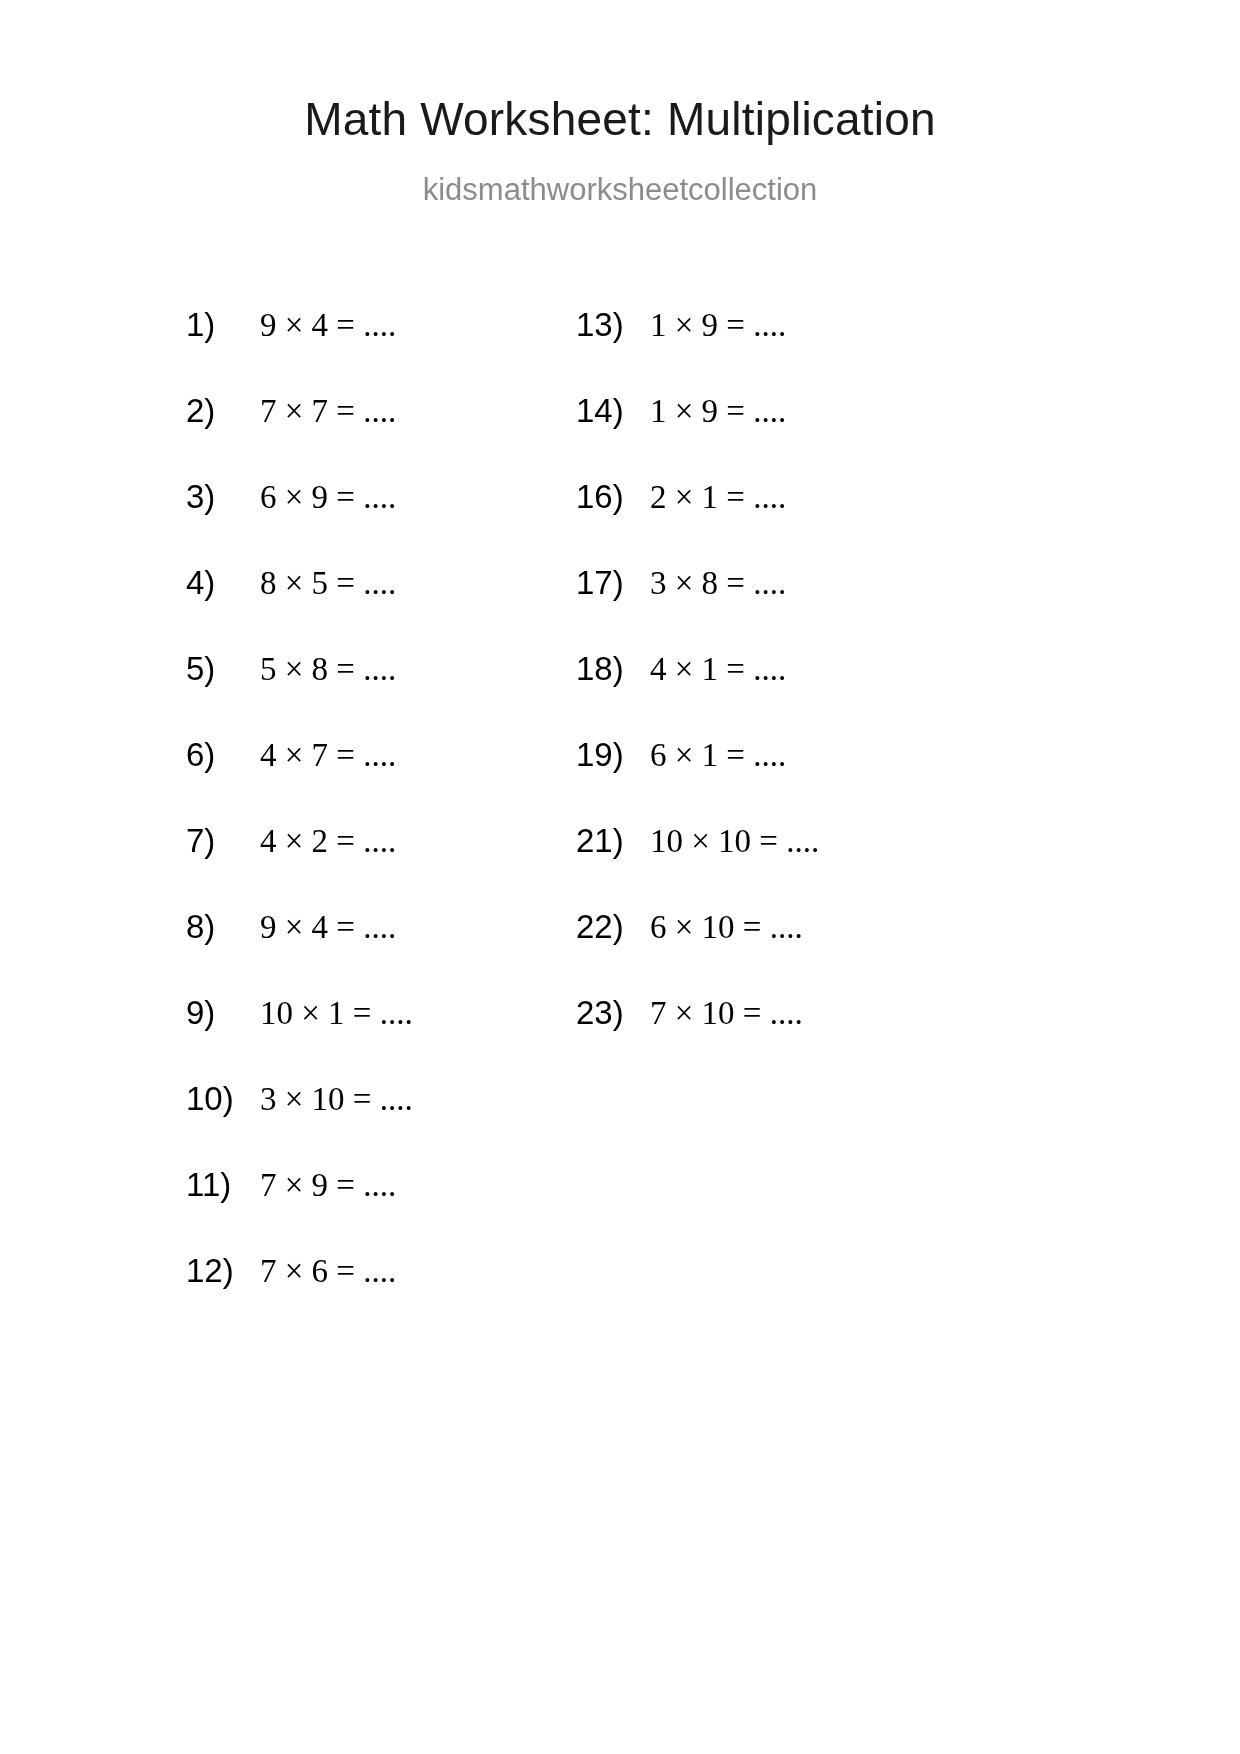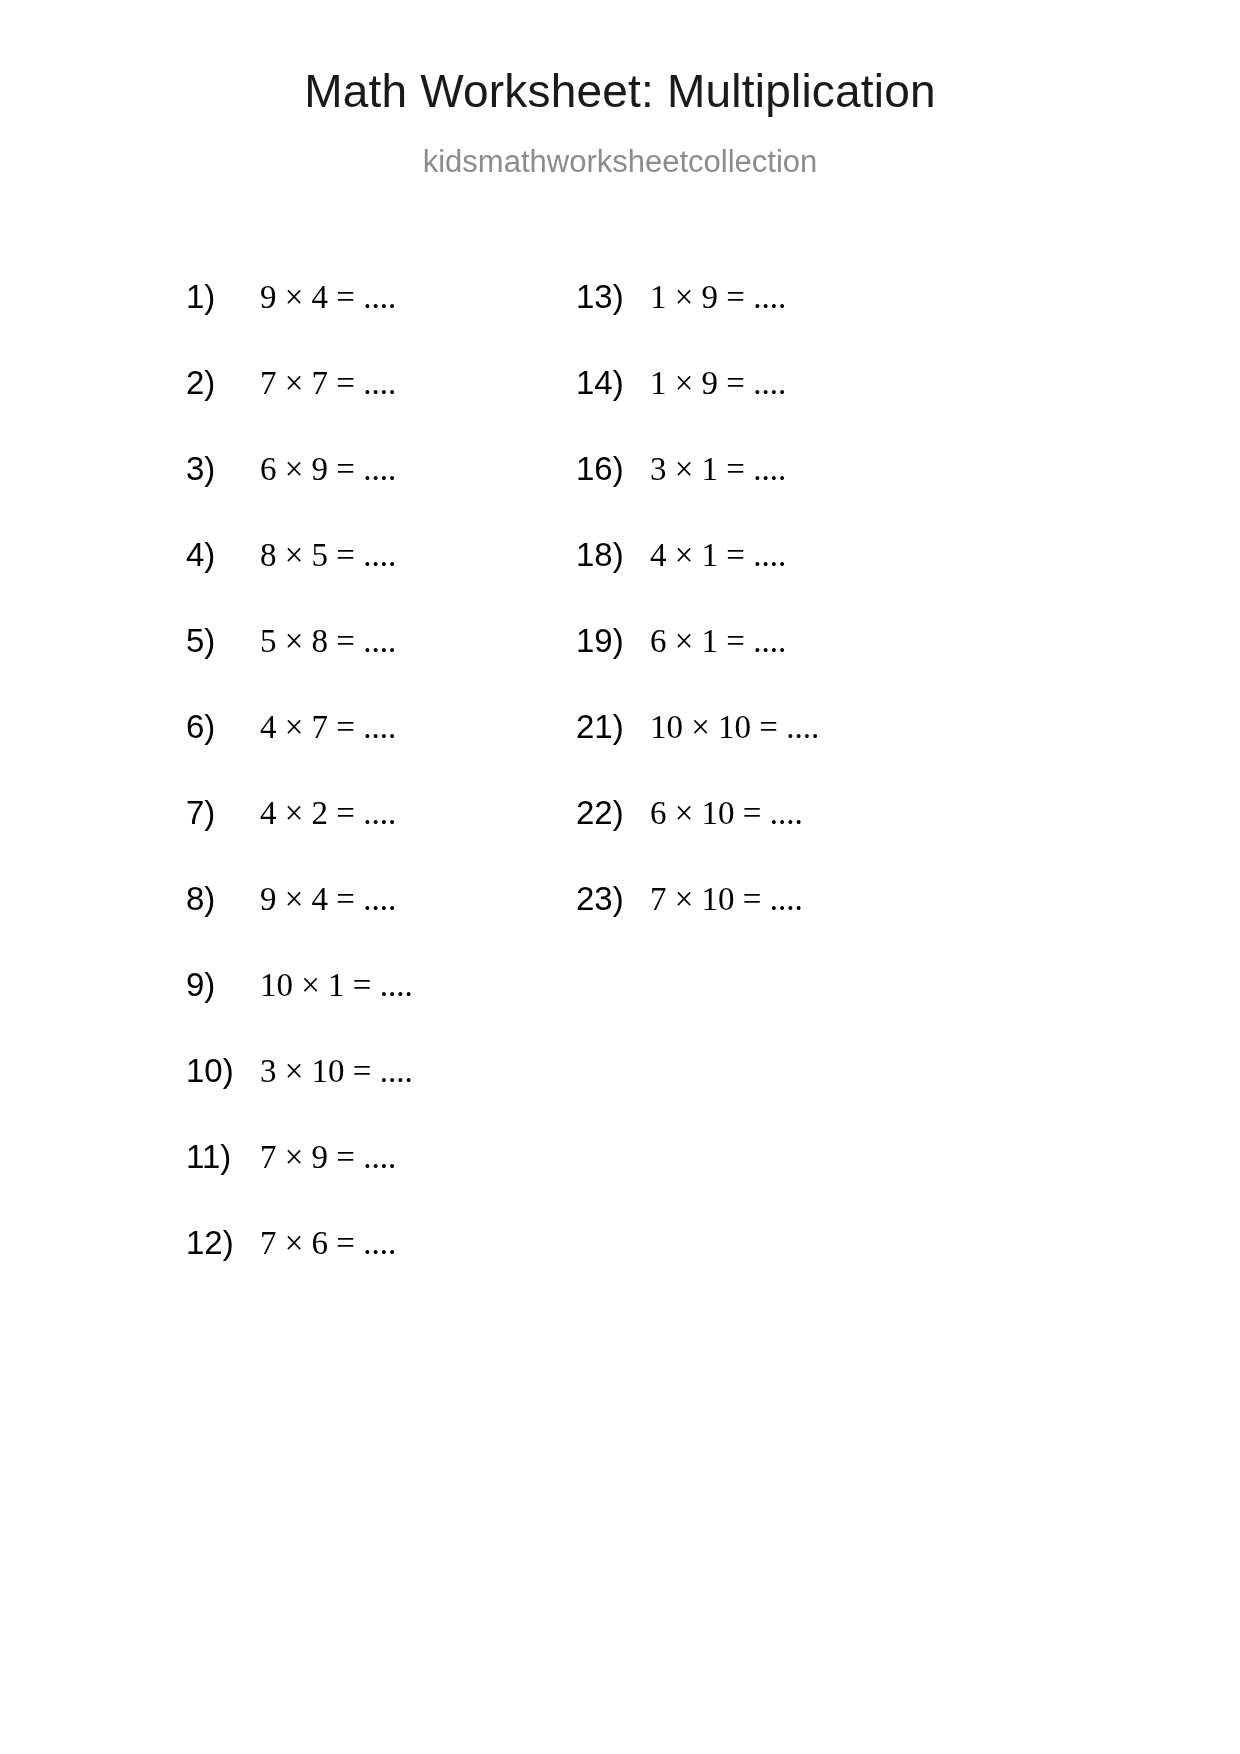--- a/index.html
+++ b/index.html
@@ -28,7 +28,7 @@
     font-weight: normal;
     color: #1a1a1a;
     margin: 0;
-    padding-top: 64px;
+    padding-top: 92px;
     letter-spacing: 0.2px;
   }
   .subtitle {

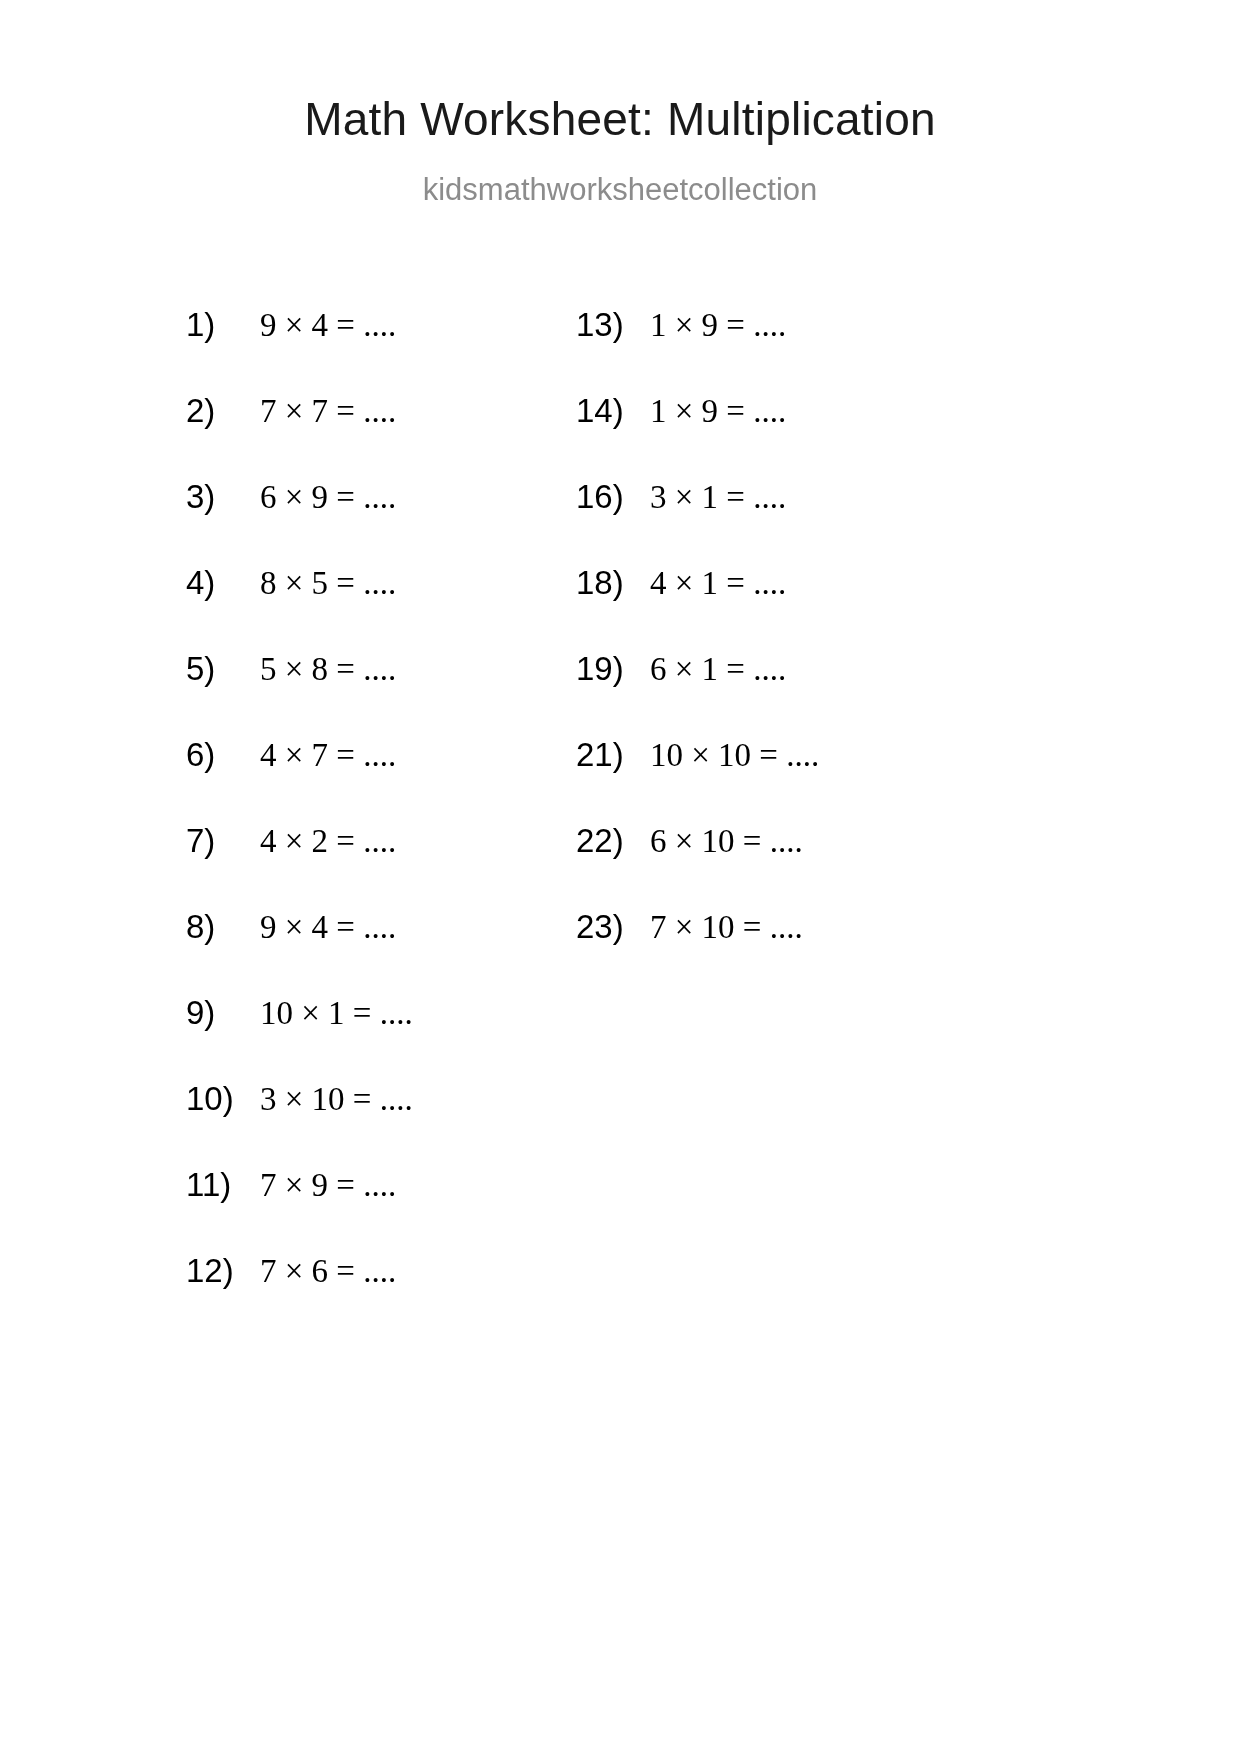--- a/index.html
+++ b/index.html
@@ -144,7 +144,7 @@
       </div>
       <div class="problem">
         <span class="num">16)</span>
-        <span class="expr">3 × 1 = ....</span>
+        <span class="expr">2 × 1 = ....</span>
       </div>
       <div class="problem">
         <span class="num">18)</span>

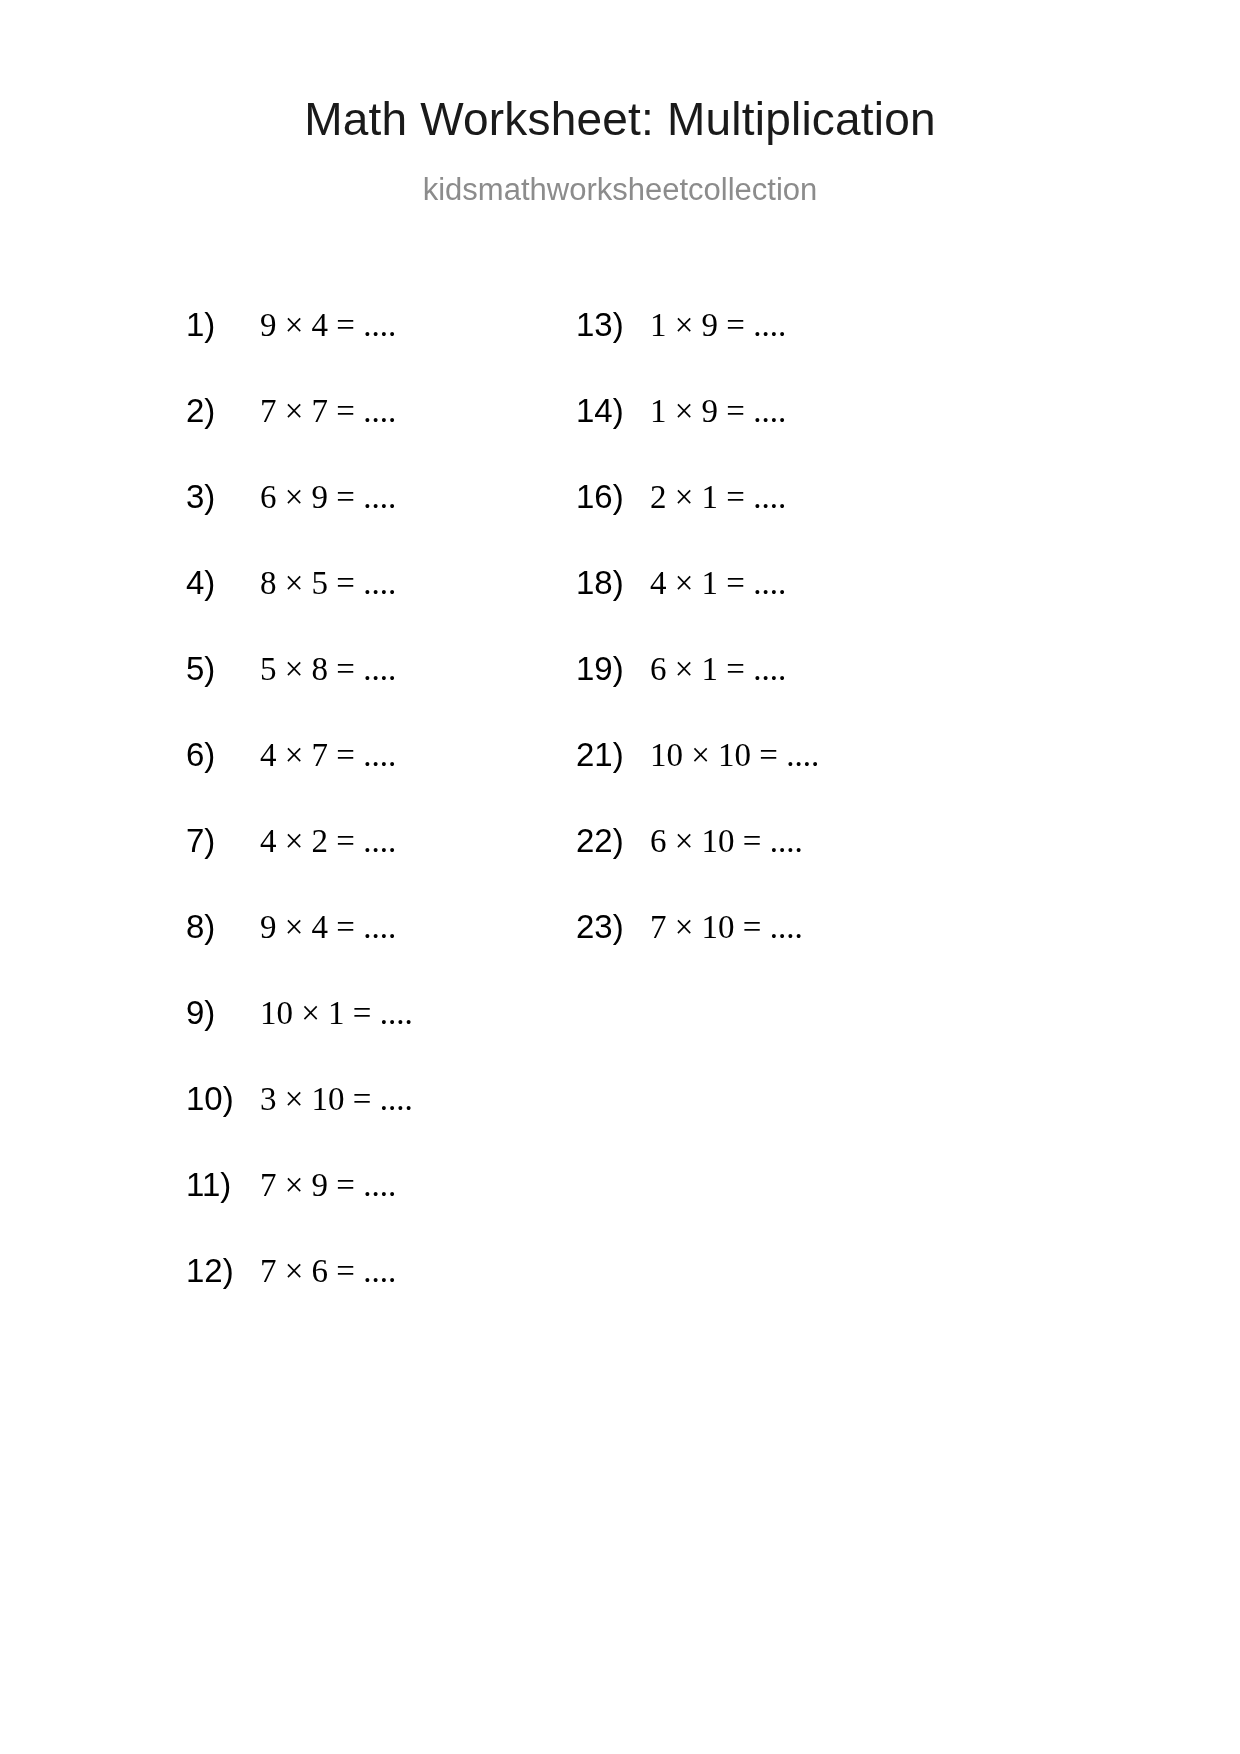--- a/index.html
+++ b/index.html
@@ -147,6 +147,10 @@
         <span class="expr">2 × 1 = ....</span>
       </div>
       <div class="problem">
+        <span class="num">17)</span>
+        <span class="expr">3 × 8 = ....</span>
+      </div>
+      <div class="problem">
         <span class="num">18)</span>
         <span class="expr">4 × 1 = ....</span>
       </div>

